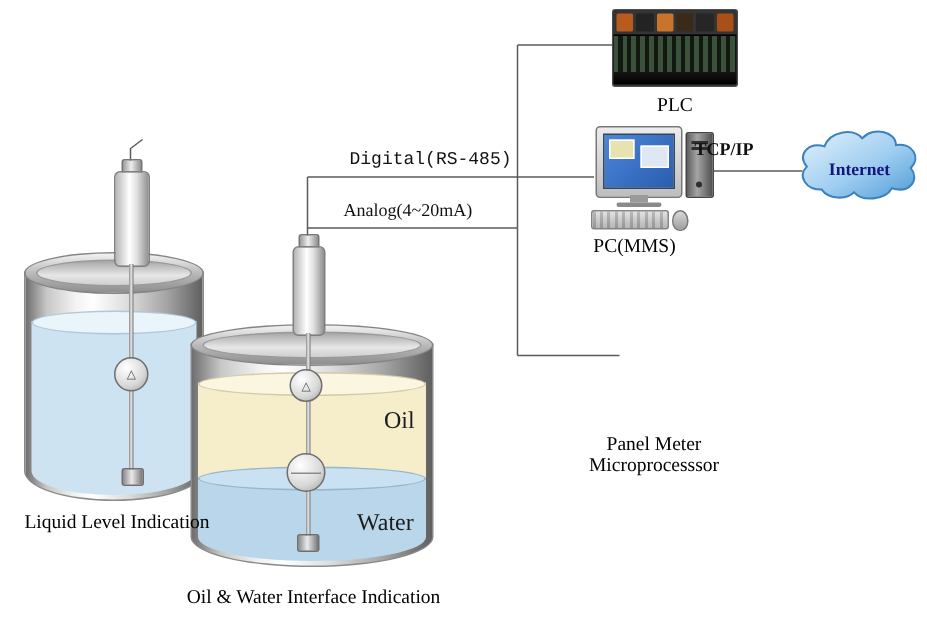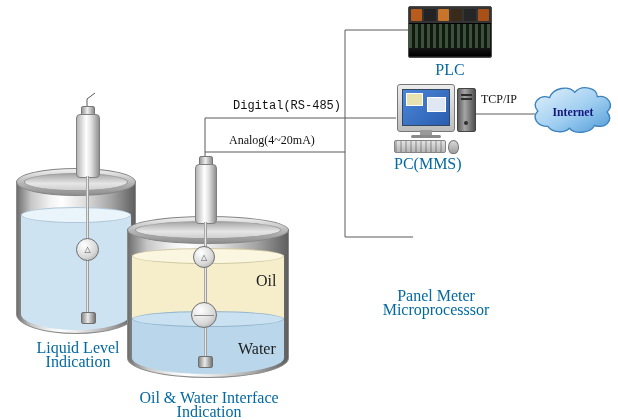--- a/index.html
+++ b/index.html
@@ -10,7 +10,7 @@
 
   
   .wire-label{position:absolute;font-size:12px;color:#111;white-space:nowrap;z-index:6;}
-  .cap{position:absolute;font-size:16px;color:#0369a1;text-align:center;z-index:6;line-height:14px;}
+  .cap{position:absolute;font-size:13px;color:#000000;text-align:center;z-index:6;line-height:14px;}
 
   
   .tank{position:absolute;z-index:2;}

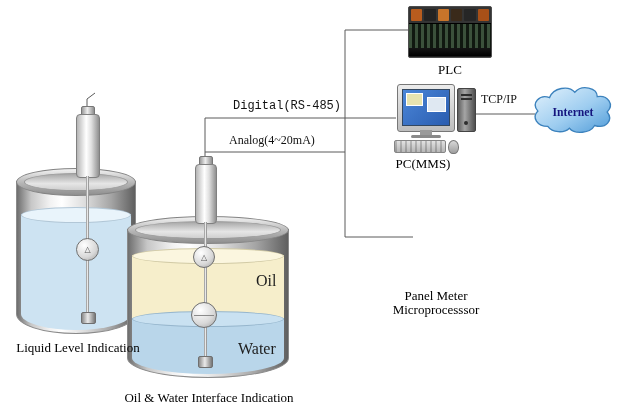--- a/index.html
+++ b/index.html
@@ -143,7 +143,7 @@
 
   <div class="wire-label" style="left:233px;top:99px;font-family:Liberation Mono, monospace;">Digital(RS-485)</div>
   <div class="wire-label" style="left:229px;top:133px;">Analog(4~20mA)</div>
-  <div class="wire-label" style="left:481px;top:92px;">TCP/IP</div>
+  <div class="wire-label" style="left:463px;top:92px;font-weight:bold;">TCP/IP</div>
 
   <div class="plc">
     <div class="plc-top">

